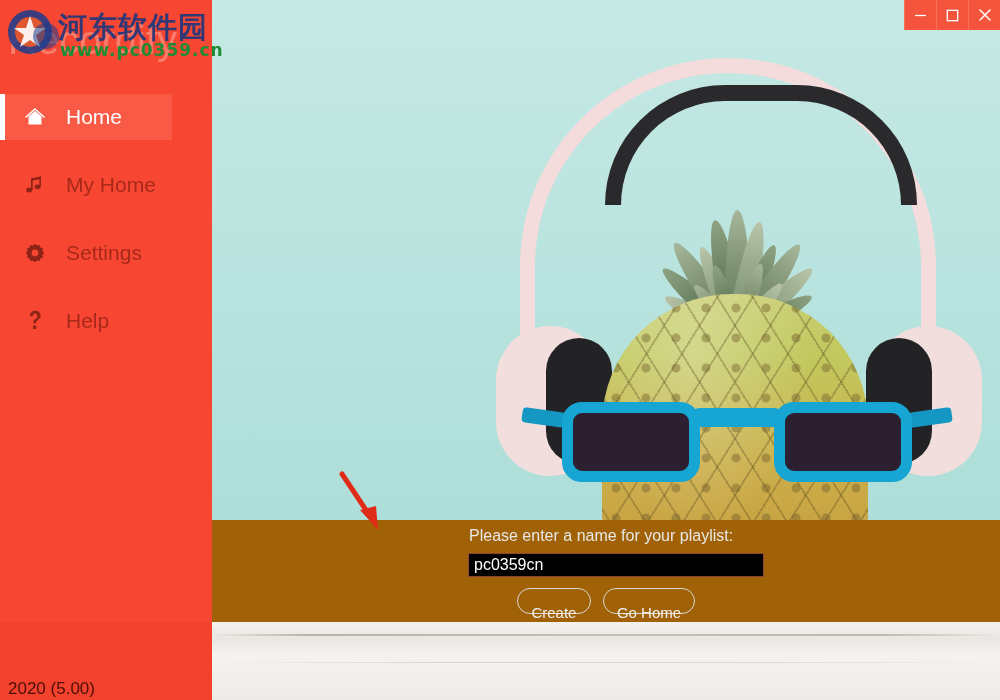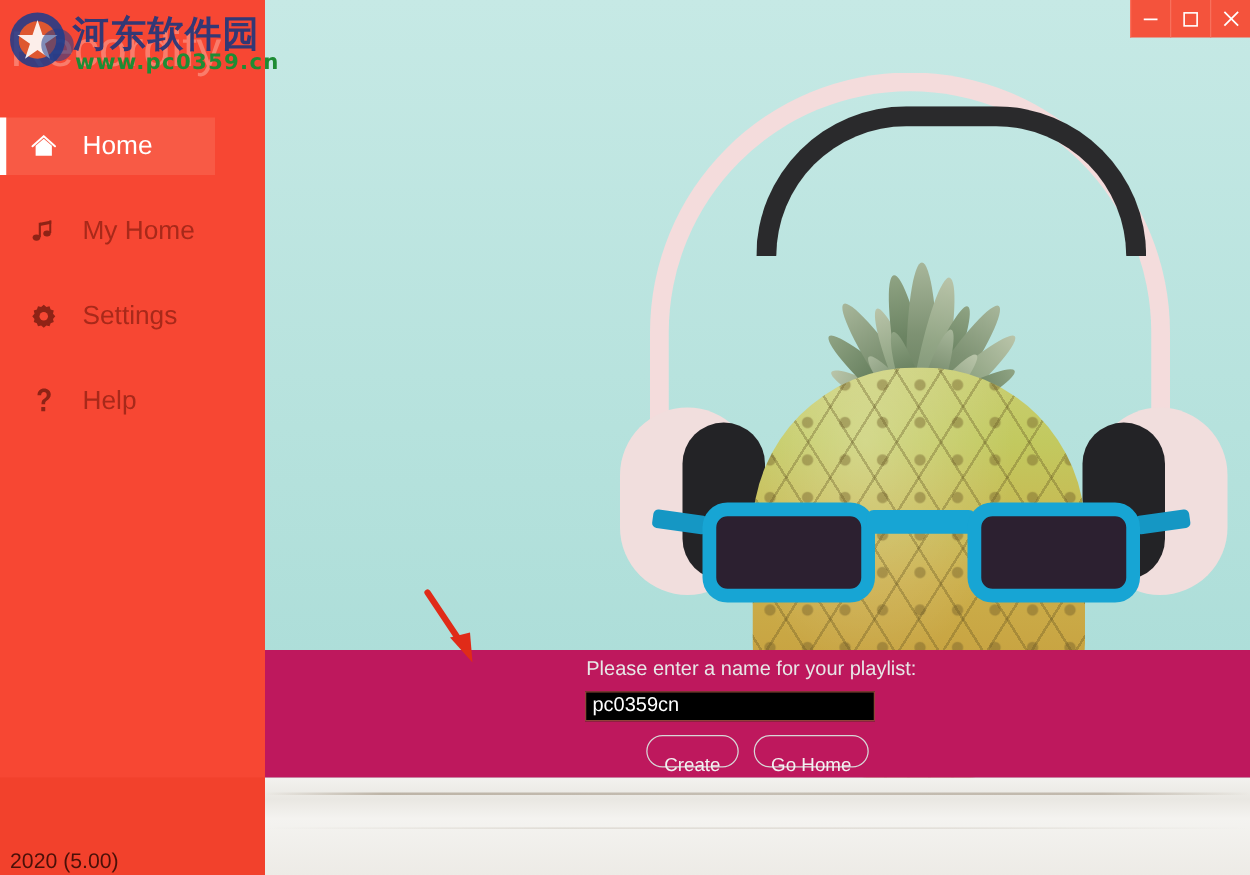--- a/index.html
+++ b/index.html
@@ -280,7 +280,7 @@
     position: absolute;
     left: 0; top: 520px;
     width: 788px; height: 102px;
-    background: #be185d;
+    background: #a16207;
     z-index: 15;
   }
   #prompt-label {

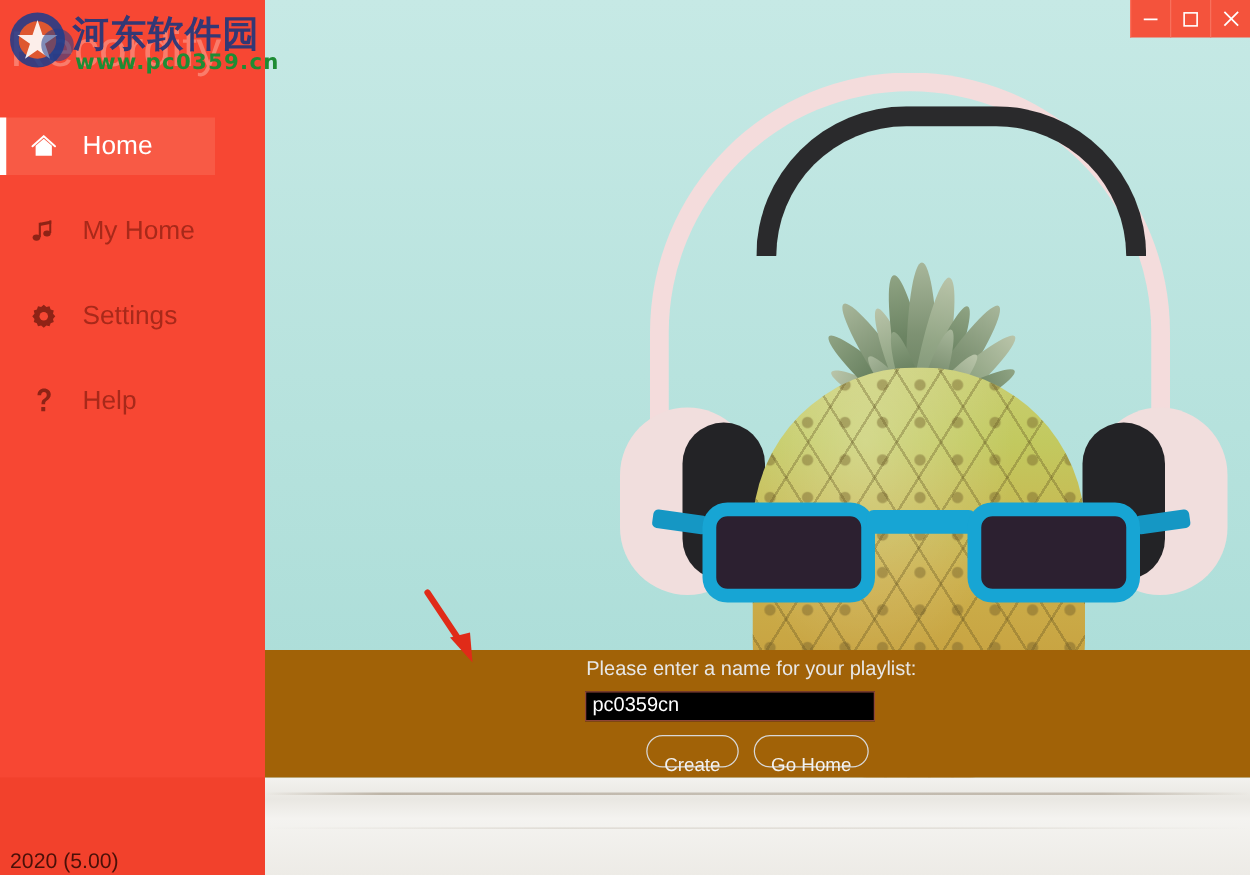--- a/index.html
+++ b/index.html
@@ -294,7 +294,7 @@
   #playlist-input {
     position: absolute;
     left: 256px; top: 33px;
-    width: 232px; height: 24px;
+    width: 296px; height: 24px;
     background: #000000;
     border: 1px solid #8E4539;
     color: #FFFFFF;

